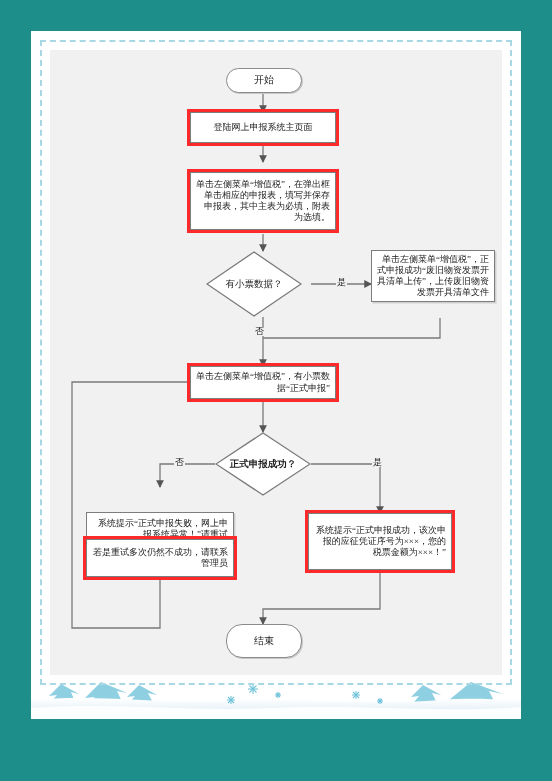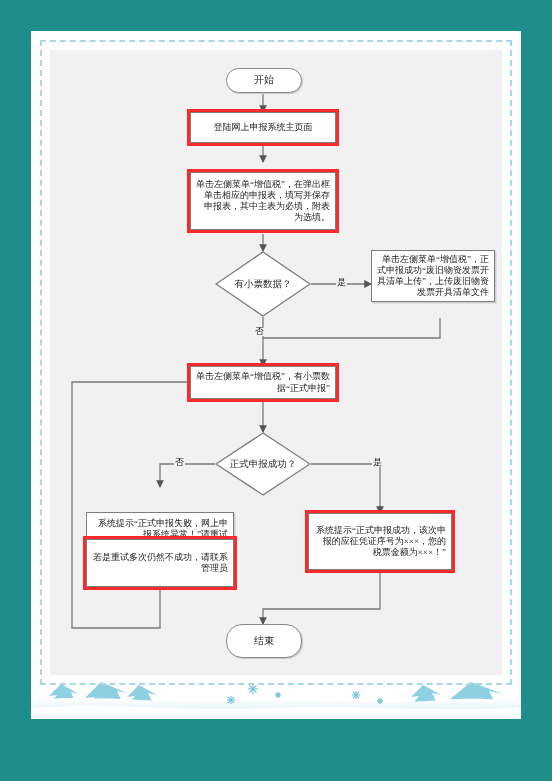--- a/index.html
+++ b/index.html
@@ -183,7 +183,7 @@
       <span>单击左侧菜单“增值税”，在弹出框单击相应的申报表，填写并保存申报表，其中主表为必填，附表为选填。</span>
     </div>
 
-    <div class="diamond-wrap" style="left:165px;top:201px;width:96px;height:66px;">
+    <div class="diamond-wrap" style="left:156px;top:201px;width:96px;height:66px;">
       <svg class="diamond" viewBox="0 0 96 66">
         <polygon points="48,1 95,33 48,65 1,33" fill="#ffffff" stroke="#7a7a7a" stroke-width="1.3"></polygon>
       </svg>

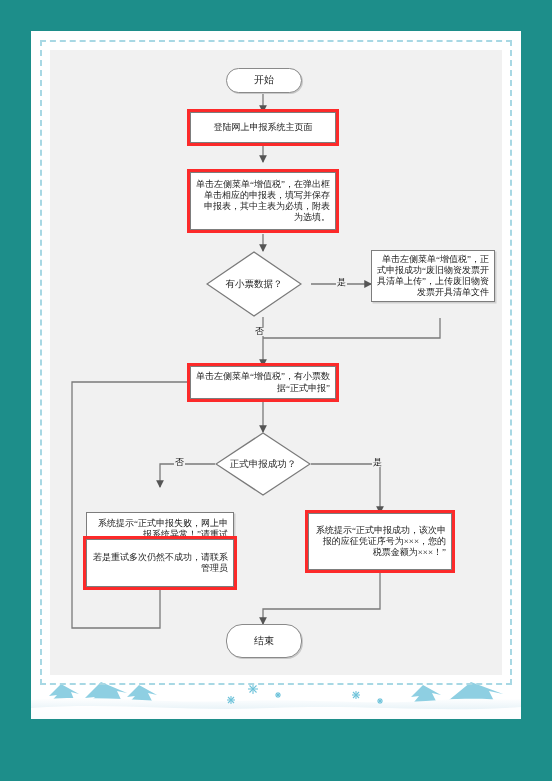--- a/index.html
+++ b/index.html
@@ -198,7 +198,7 @@
       <span>单击左侧菜单“增值税”，有小票数据“正式申报”</span>
     </div>
 
-    <div class="diamond-wrap" style="left:165px;top:382px;width:96px;height:64px;">
+    <div class="diamond-wrap" style="left:165px;top:382px;width:96px;height:64px;font-weight:bold;">
       <svg class="diamond" viewBox="0 0 96 64">
         <polygon points="48,1 95,32 48,63 1,32" fill="#ffffff" stroke="#7a7a7a" stroke-width="1.3"></polygon>
       </svg>

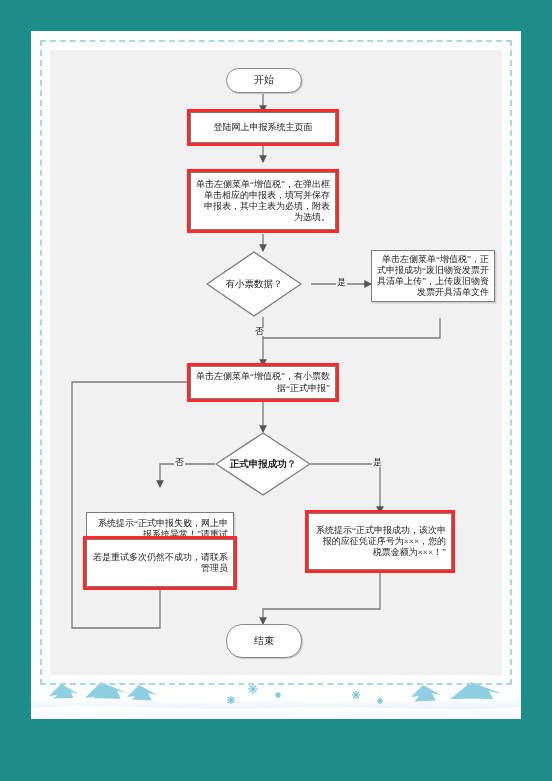--- a/index.html
+++ b/index.html
@@ -209,7 +209,7 @@
       <span>系统提示“正式申报失败，网上申报系统异常！”请重试</span>
     </div>
 
-    <div class="node process hl" style="left:36px;top:489px;width:148px;height:48px;">
+    <div class="node process hl" style="left:36px;top:489px;width:148px;height:38px;">
       <span>若是重试多次仍然不成功，请联系管理员</span>
     </div>
 

